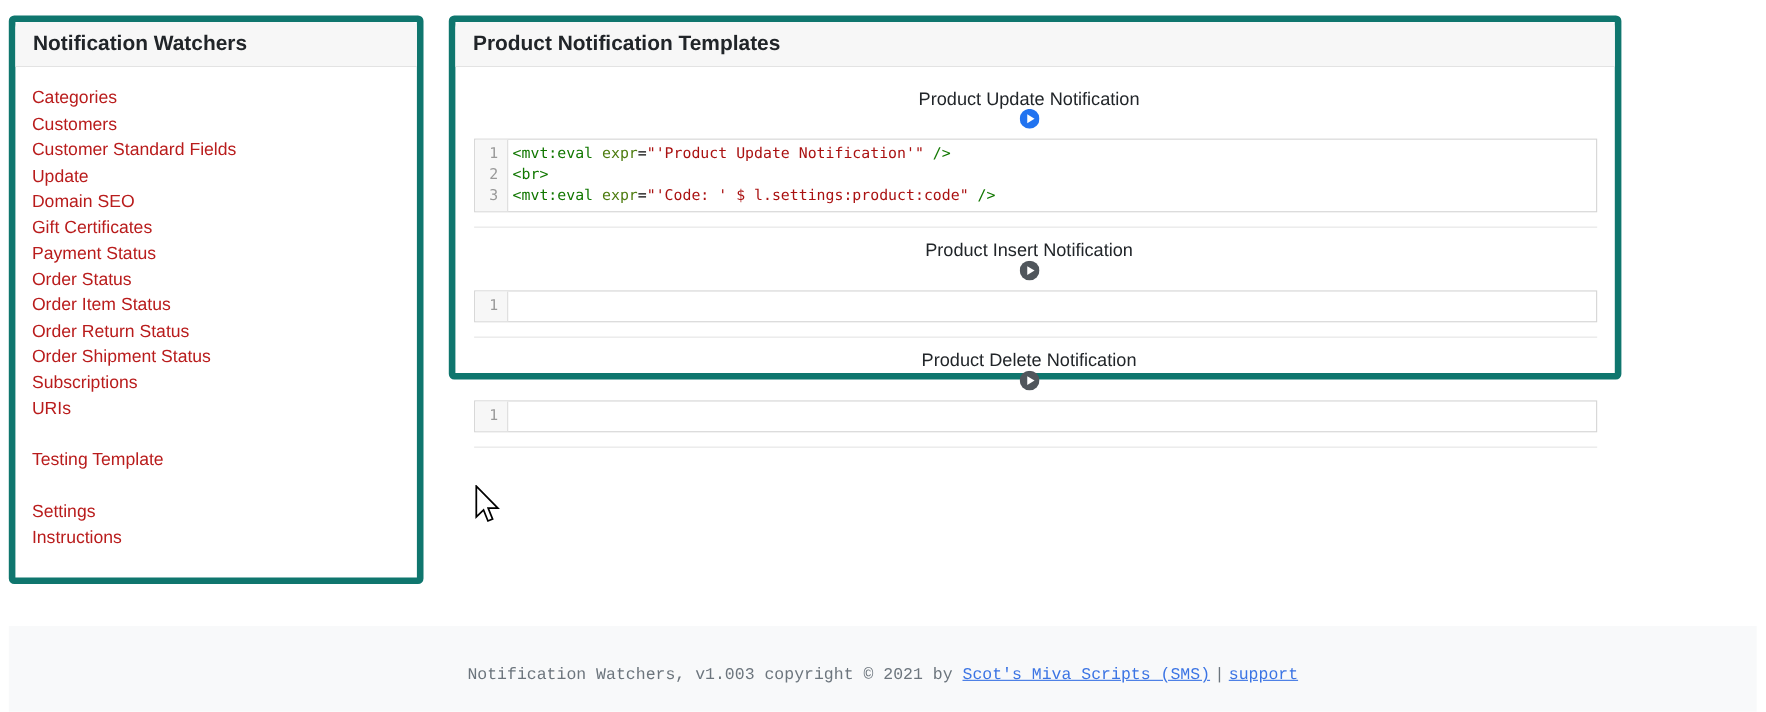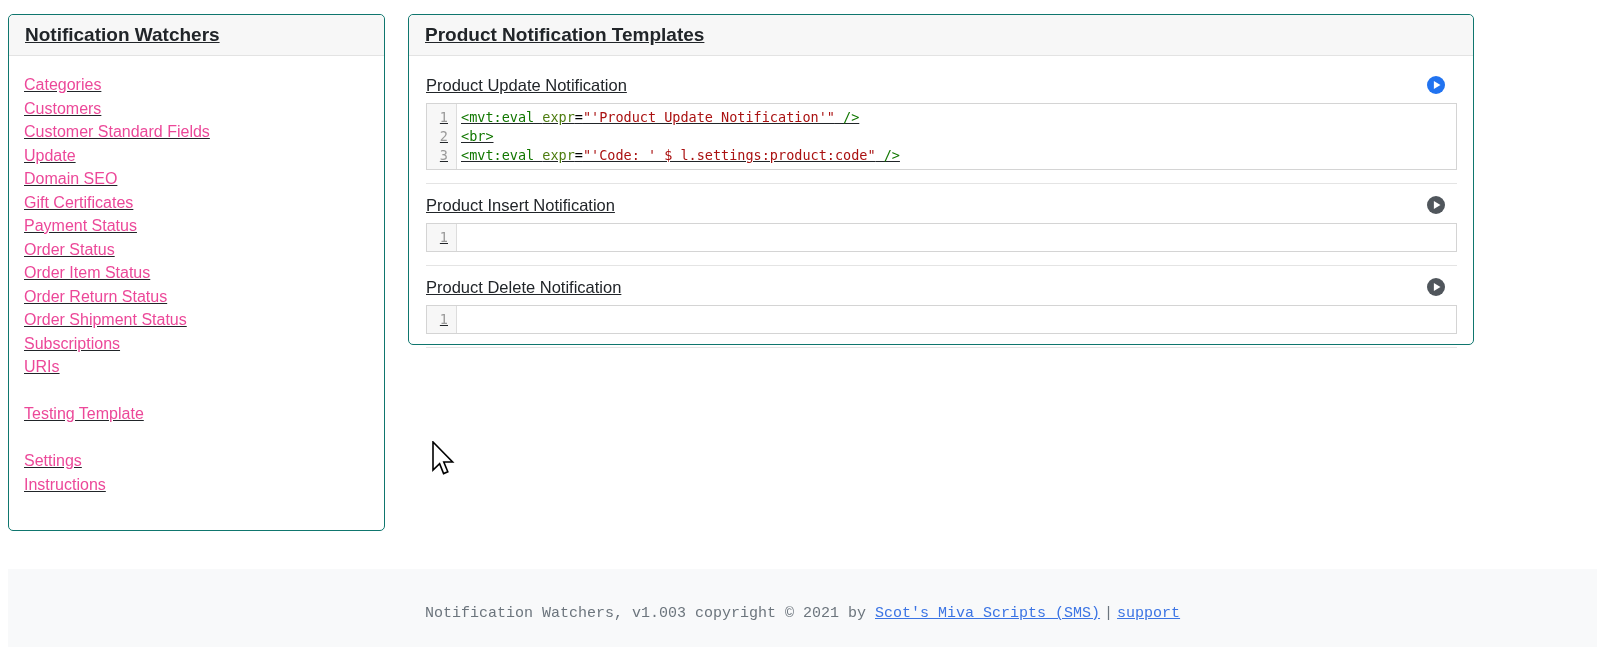--- a/index.html
+++ b/index.html
@@ -14,9 +14,8 @@
   .card {
     position: absolute;
     background: #fff;
-    border: 1px solid #0f766e;
+    border: 6px solid #0f766e;
     border-radius: 5px;
-    text-decoration: underline;
   }
   .card-header {
     background: #f7f7f7;

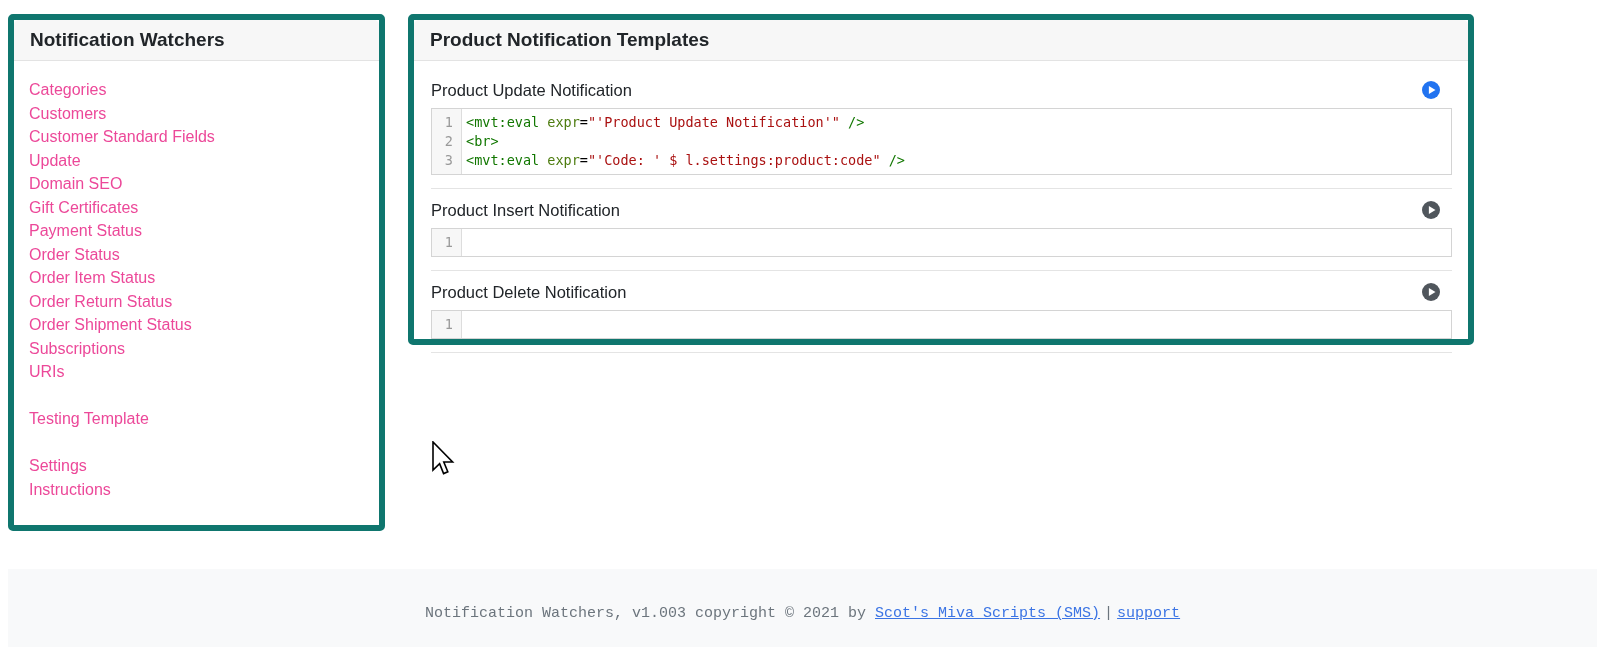--- a/index.html
+++ b/index.html
@@ -34,7 +34,7 @@
     display: block;
     font-size: 16px;
     line-height: 23.5px;
-    color: #ec4899;
+    color: #b91c1c;
     text-decoration: none;
     cursor: pointer;
   }

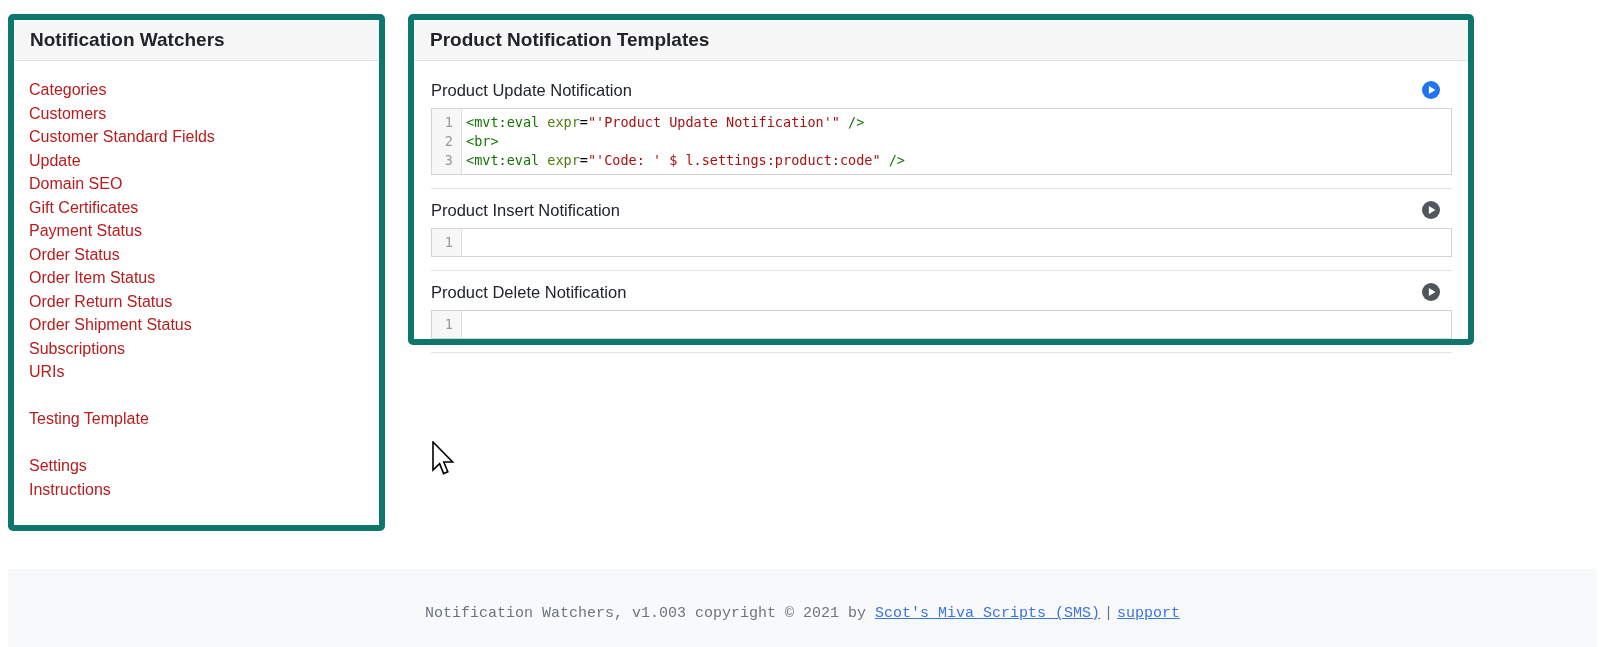--- a/index.html
+++ b/index.html
@@ -48,6 +48,7 @@
     justify-content: space-between;
     align-items: center;
     margin: 3px 12px 9px 0;
+    flex-direction: column;
   }
   .section-heading { font-size: 16.5px; line-height: 18px; color: #212529; font-weight: 400; }
   .play-btn { width: 18px; height: 18px; cursor: pointer; display: inline-block; }

